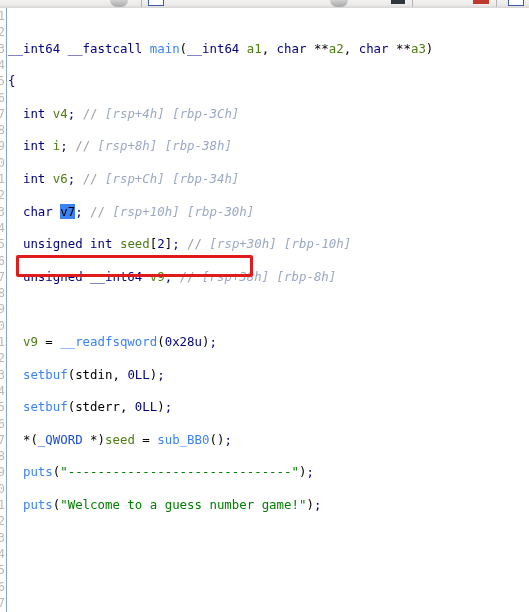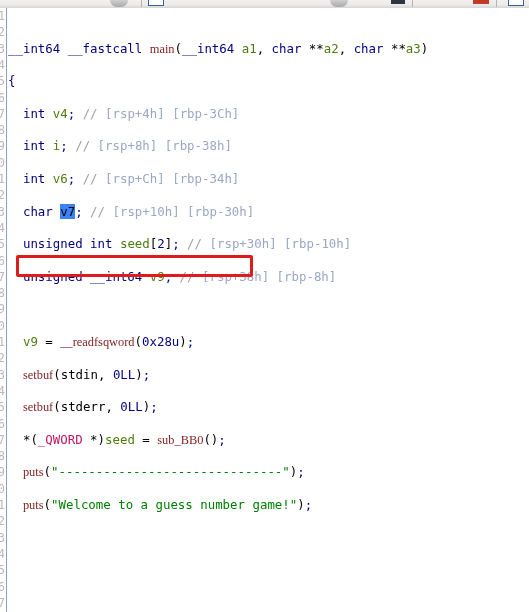--- a/index.html
+++ b/index.html
@@ -95,7 +95,7 @@
 
   
   .kw   { color: #000080; }            
-  .fn   { color: #7f1d1d; font-family: Liberation Serif, serif; }            
+  .fn   { color: #3b82f6; }            
   .id   { color: #000000; }            
   .lvar { color: #4d7c0f; }
   .num  { color: #000080; }

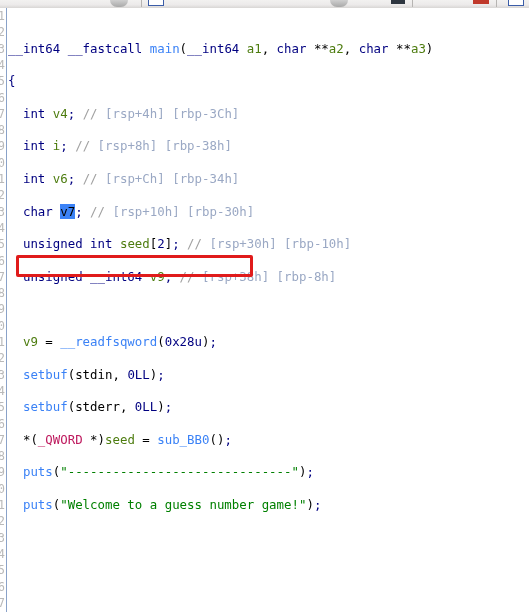--- a/index.html
+++ b/index.html
@@ -101,7 +101,7 @@
   .num  { color: #000080; }
   .str  { color: #008000; }            
   .cmt  { color: #a0a0a0; }            
-  .cmtb { color: #9aa8c4; }            
+  .cmtb { color: #9aa8c4; font-style: italic; }            
   .punc { color: #000080; }
   .type { color: #be185d; }            
   .brace{ color: #000080; }

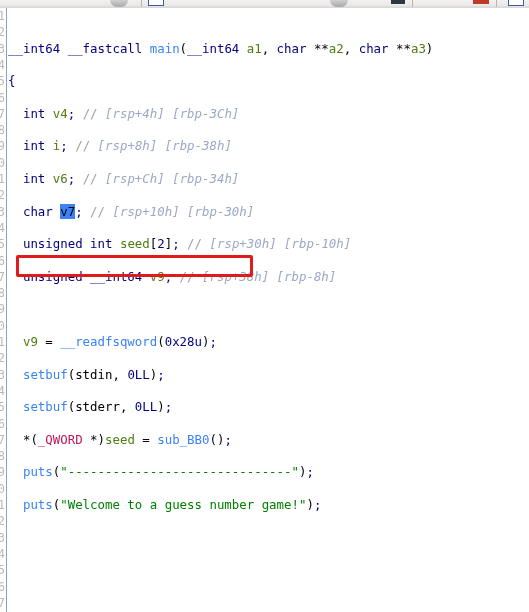--- a/index.html
+++ b/index.html
@@ -103,7 +103,7 @@
   .cmt  { color: #a0a0a0; }            
   .cmtb { color: #9aa8c4; font-style: italic; }            
   .punc { color: #000080; }
-  .type { color: #be185d; }            
+  .type { color: #1d4ed8; }            
   .brace{ color: #000080; }
 
   .hl {

